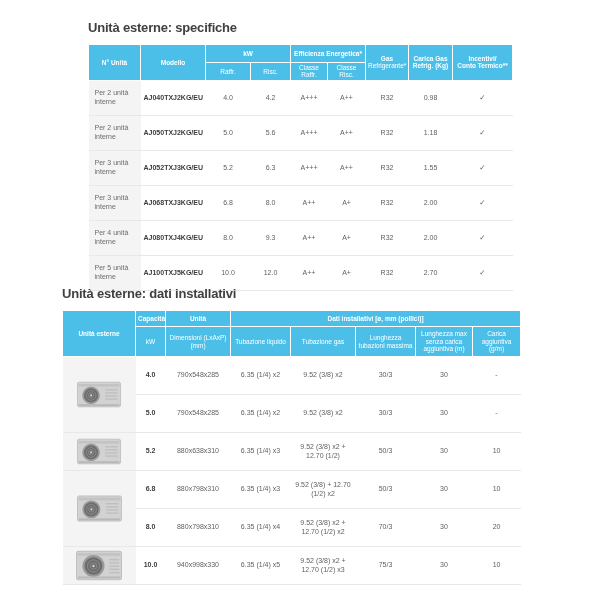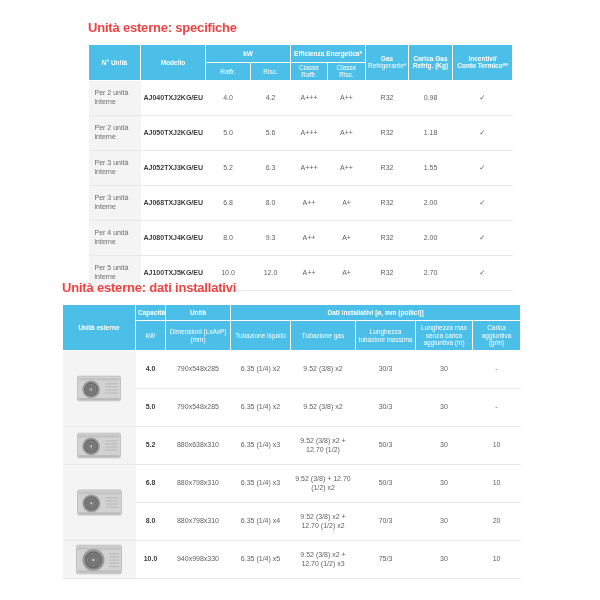--- a/index.html
+++ b/index.html
@@ -12,7 +12,7 @@
   #section-specs{left:88px;top:20px;width:424px;}
   #section-install{left:62px;top:280px;width:458px;}
   .doc-title{
-    font-size:13px;font-weight:bold;color:#ef4444;margin:0 0 9px 0;
+    font-size:13px;font-weight:bold;color:#404040;margin:0 0 9px 0;
     letter-spacing:-0.2px;
   }
   table{border-collapse:collapse;width:100%;table-layout:fixed;}

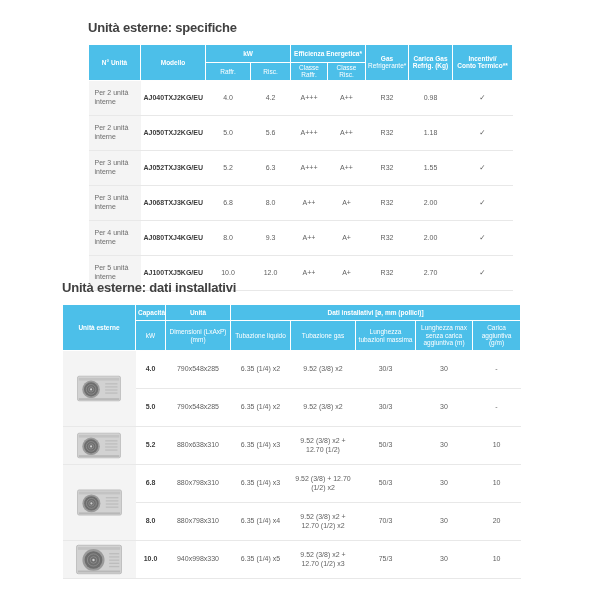--- a/index.html
+++ b/index.html
@@ -10,7 +10,7 @@
   }
   .section{position:absolute;}
   #section-specs{left:88px;top:20px;width:424px;}
-  #section-install{left:62px;top:280px;width:458px;}
+  #section-install{left:62px;top:286px;width:458px;}
   .doc-title{
     font-size:13px;font-weight:bold;color:#404040;margin:0 0 9px 0;
     letter-spacing:-0.2px;

